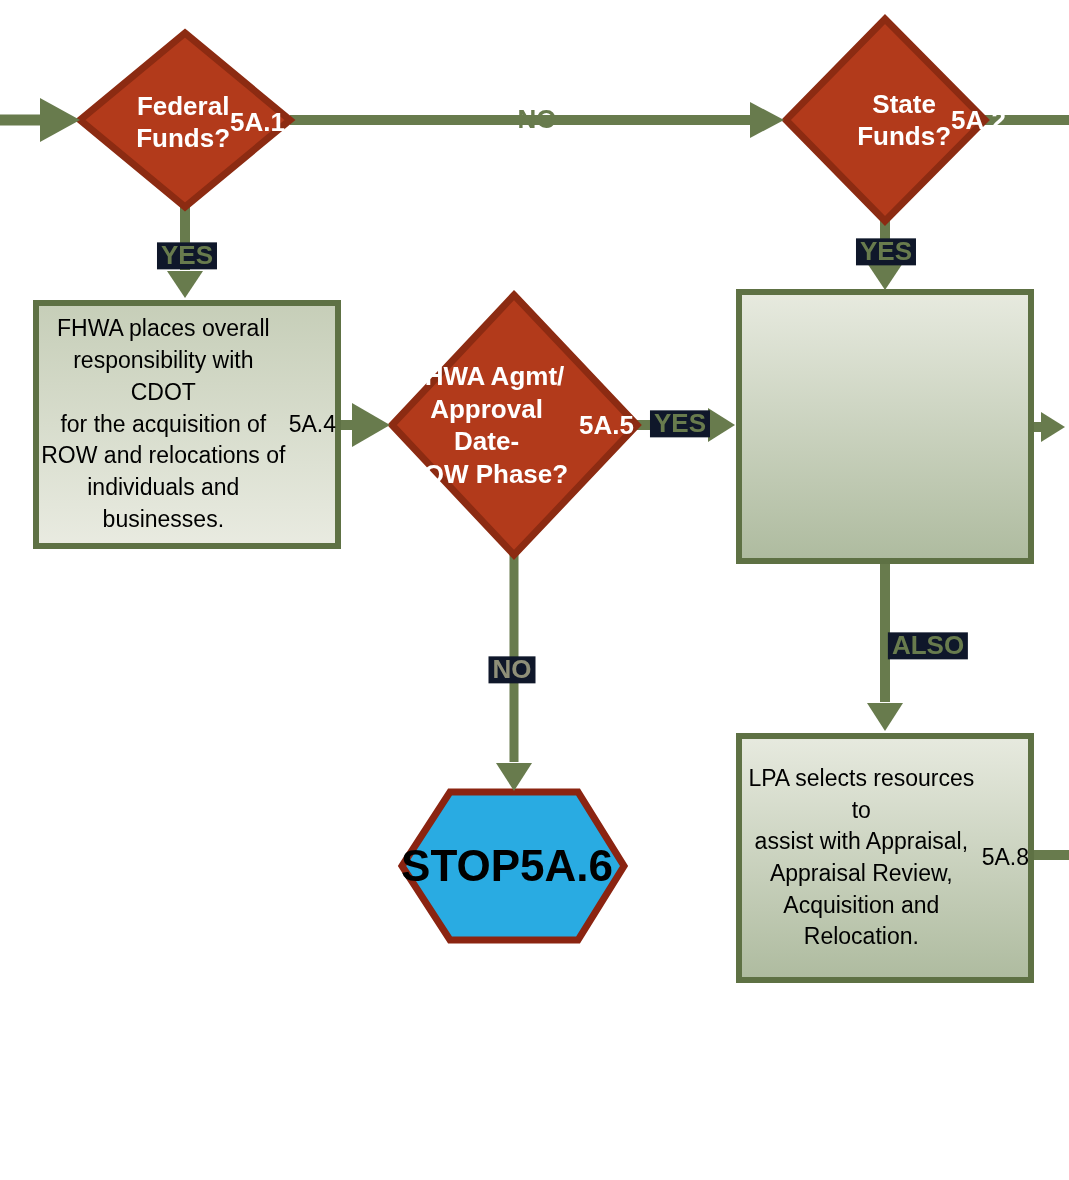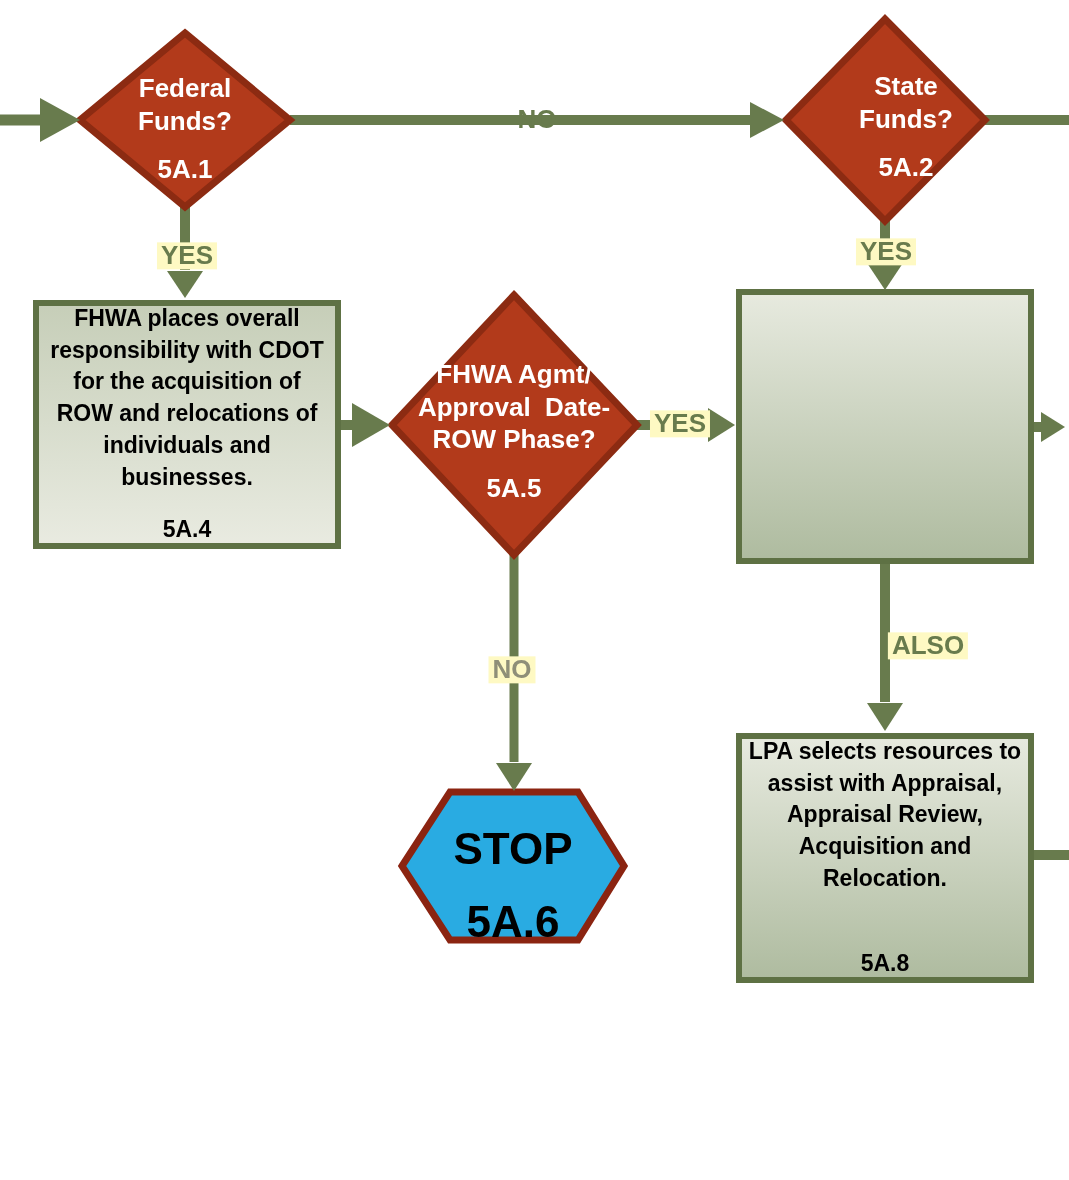--- a/index.html
+++ b/index.html
@@ -13,9 +13,8 @@
   .canvas svg{position:absolute;left:0;top:0;}
   .node-text{
     position:absolute;
-    display:flex;flex-direction:column;align-items:center;justify-content:space-between;
+    display:flex;flex-direction:row;align-items:center;justify-content:flex-end;
     text-align:center;
-    gap:16px;
   }
   .node-text .t, .node-text .r{white-space:pre-wrap;}
   .diamond-text{color:#ffffff;font-size:26px;font-weight:700;line-height:1.25;}

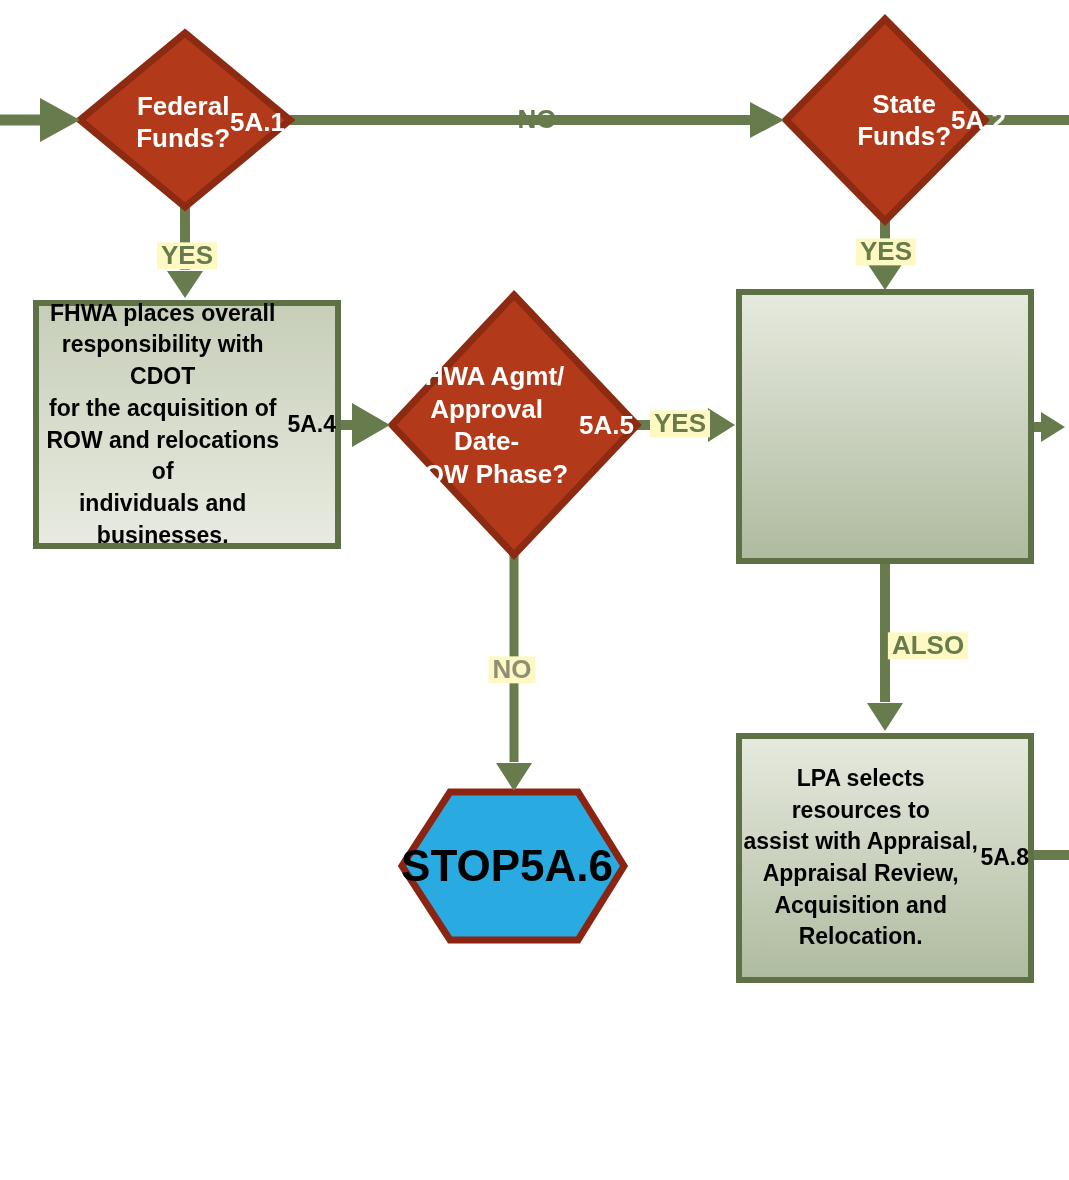--- a/index.html
+++ b/index.html
@@ -25,7 +25,7 @@
     transform:translate(-50%,-50%);
     font-size:26px;font-weight:700;
     color:#687B4D;
-    background:#fef9c3;
+    background:#0f172a;
     padding:0 4px;
     line-height:1.05;
   }

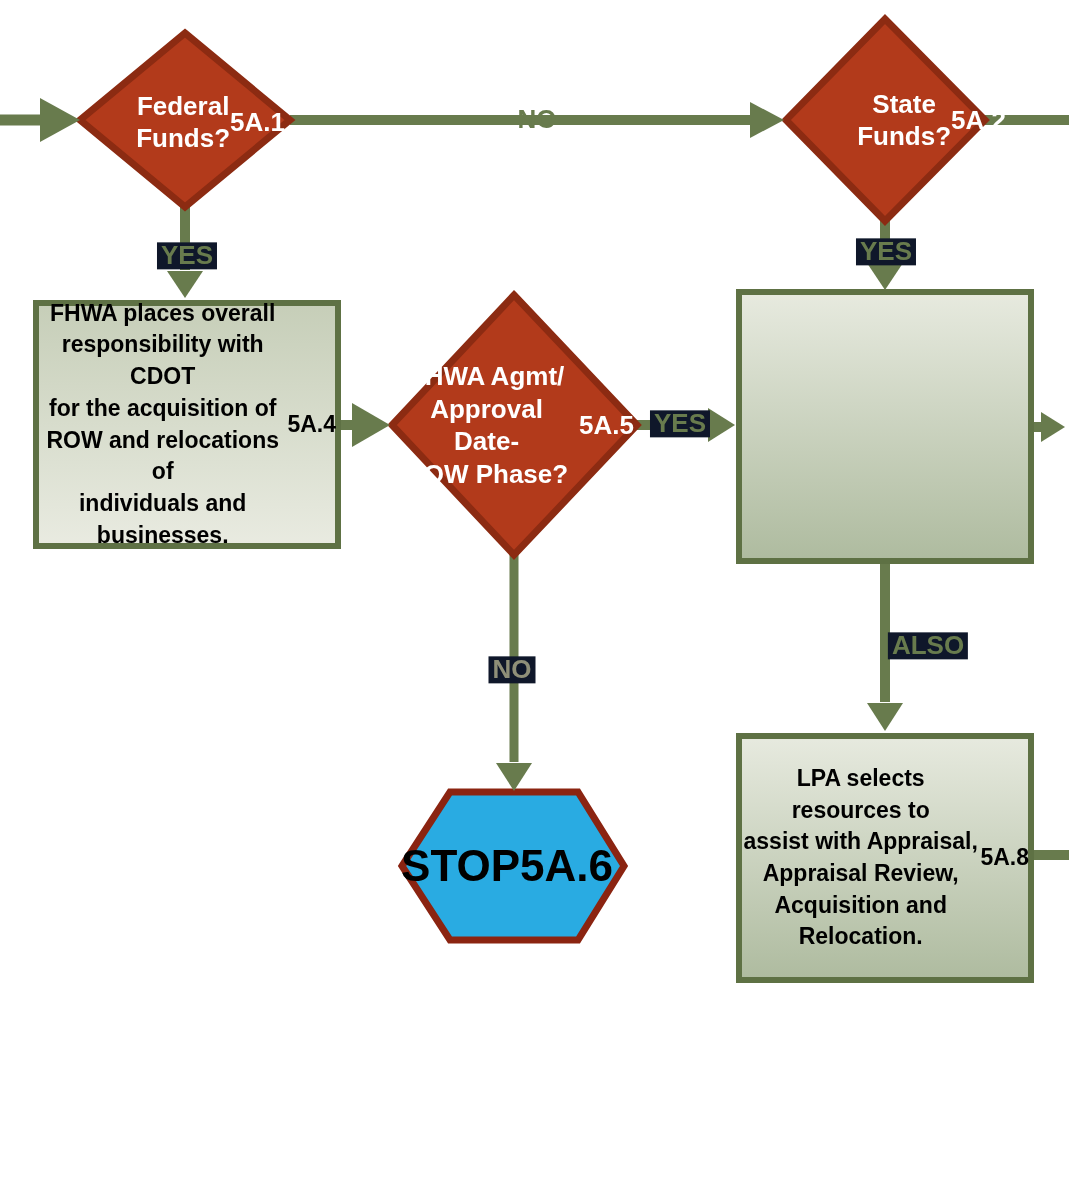--- a/index.html
+++ b/index.html
@@ -18,7 +18,7 @@
   }
   .node-text .t, .node-text .r{white-space:pre-wrap;}
   .diamond-text{color:#ffffff;font-size:26px;font-weight:700;line-height:1.25;}
-  .box-text{color:#000000;font-size:23px;font-weight:700;line-height:1.38;}
+  .box-text{color:#000000;font-size:23px;font-weight:400;line-height:1.38;}
   .stop-text{color:#000000;font-size:44px;font-weight:700;line-height:1.3;}
   .edge-label{
     position:absolute;

